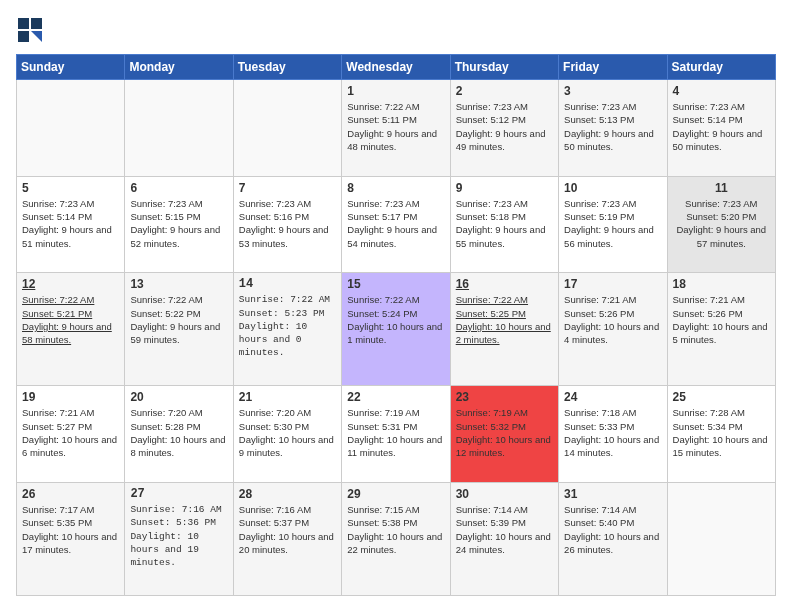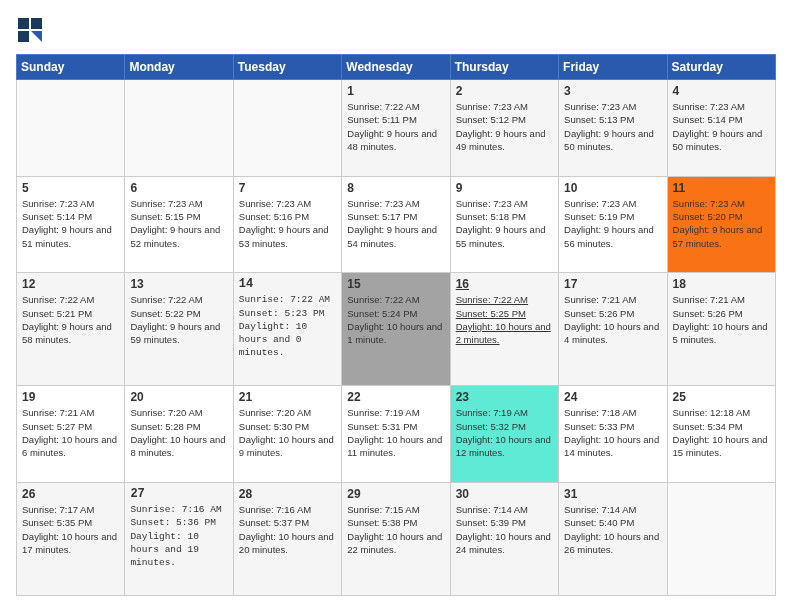--- a/index.html
+++ b/index.html
@@ -209,7 +209,7 @@
 Daylight: 9 hours
 and 56 minutes.</div>
           </td>
-          <td style="background: #f97316;">
+          <td style="background: #e5e5e5; text-align: center;">
             <span class="day-number">11</span>
             <div class="day-info">Sunrise: 7:23 AM
 Sunset: 5:20 PM

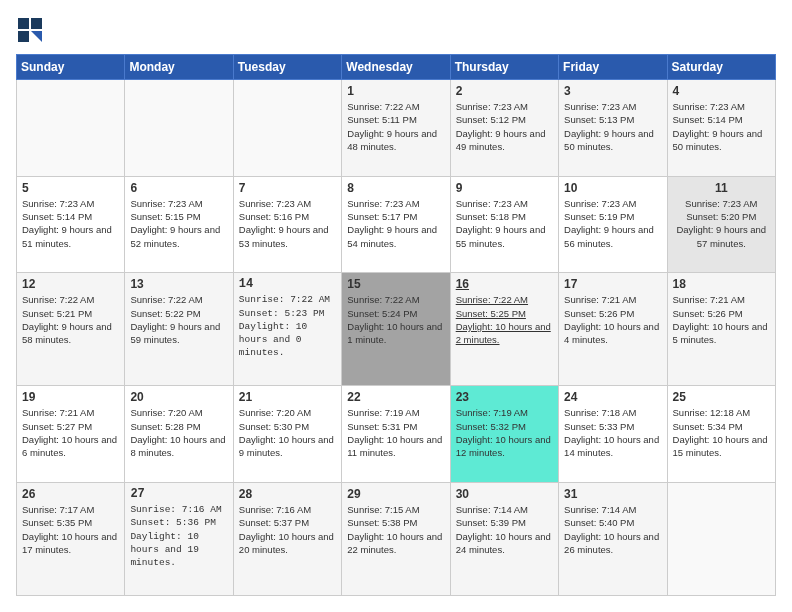--- a/index.html
+++ b/index.html
@@ -218,7 +218,7 @@
           </td>
         </tr>
         <tr>
-          <td style="background: rgb(245, 245, 245);">
+          <td style="background: rgb(245, 245, 245); text-decoration: underline;">
             <span class="day-number">12</span>
             <div class="day-info">Sunrise: 7:22 AM
 Sunset: 5:21 PM

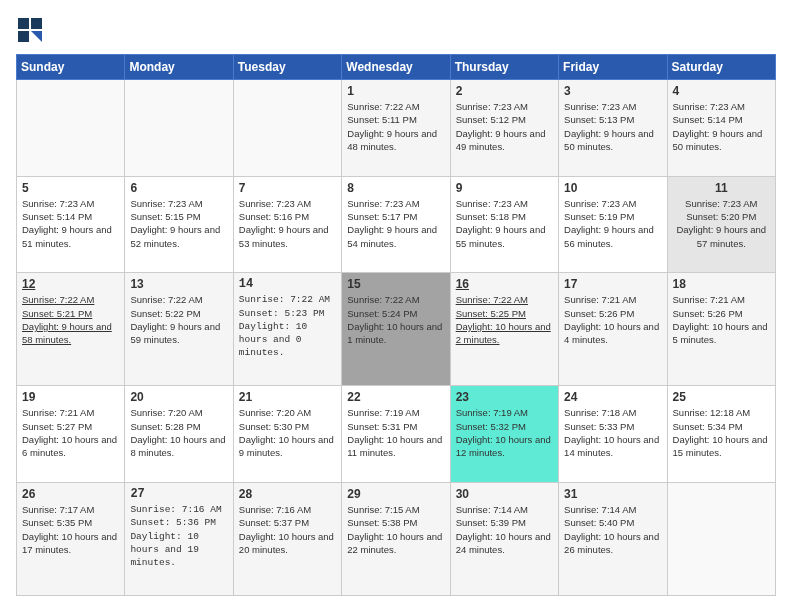--- a/index.html
+++ b/index.html
@@ -239,7 +239,7 @@
 Daylight: 10 hours
 and 0 minutes.</div>
           </td>
-          <td style="background: #a3a3a3;">
+          <td style="background: #c4b5fd;">
             <span class="day-number">15</span>
             <div class="day-info">Sunrise: 7:22 AM
 Sunset: 5:24 PM

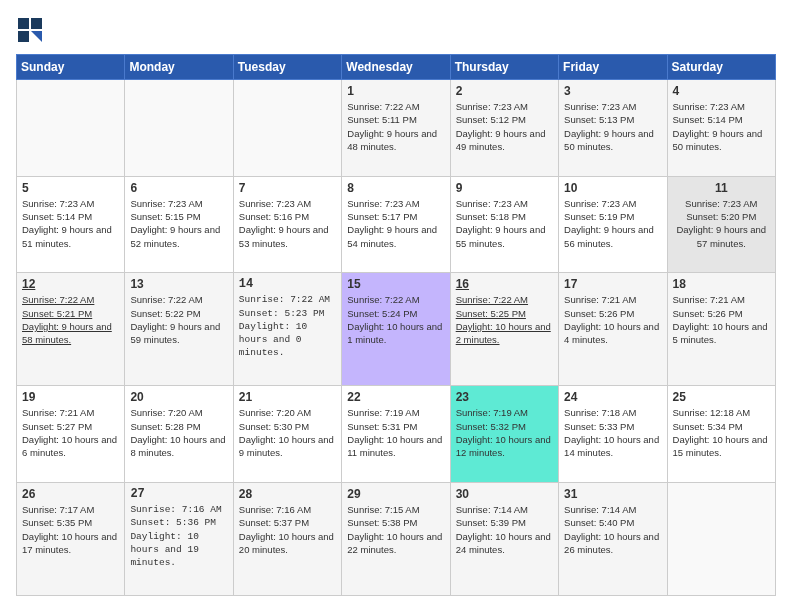--- a/index.html
+++ b/index.html
@@ -297,7 +297,7 @@
 Daylight: 10 hours
 and 11 minutes.</div>
           </td>
-          <td style="background: #5eead4;">
+          <td style="background: #ef4444;">
             <span class="day-number">23</span>
             <div class="day-info">Sunrise: 7:19 AM
 Sunset: 5:32 PM

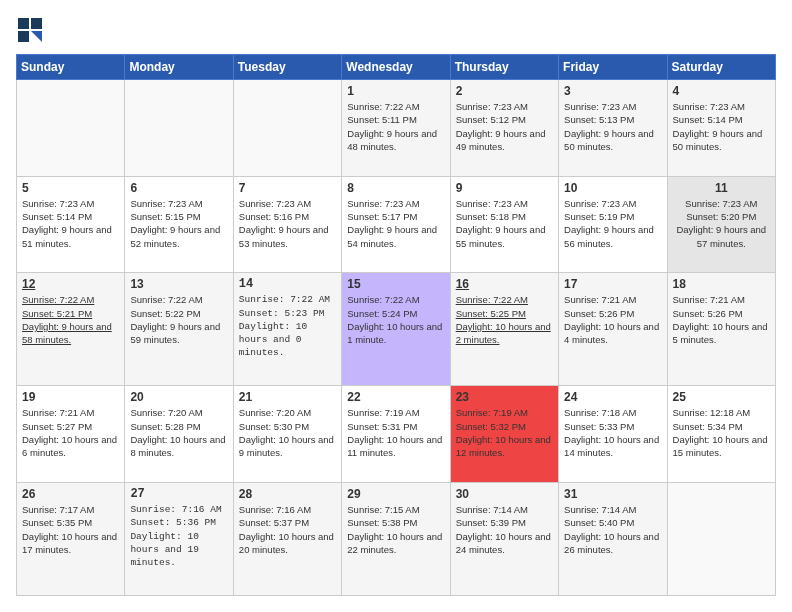--- a/index.html
+++ b/index.html
@@ -313,7 +313,7 @@
           </td>
           <td style="background: rgb(255, 255, 255);">
             <span class="day-number">25</span>
-            <div class="day-info">Sunrise: 12:18 AM
+            <div class="day-info">Sunrise: 7:28 AM
 Sunset: 5:34 PM
 Daylight: 10 hours
 and 15 minutes.</div>

